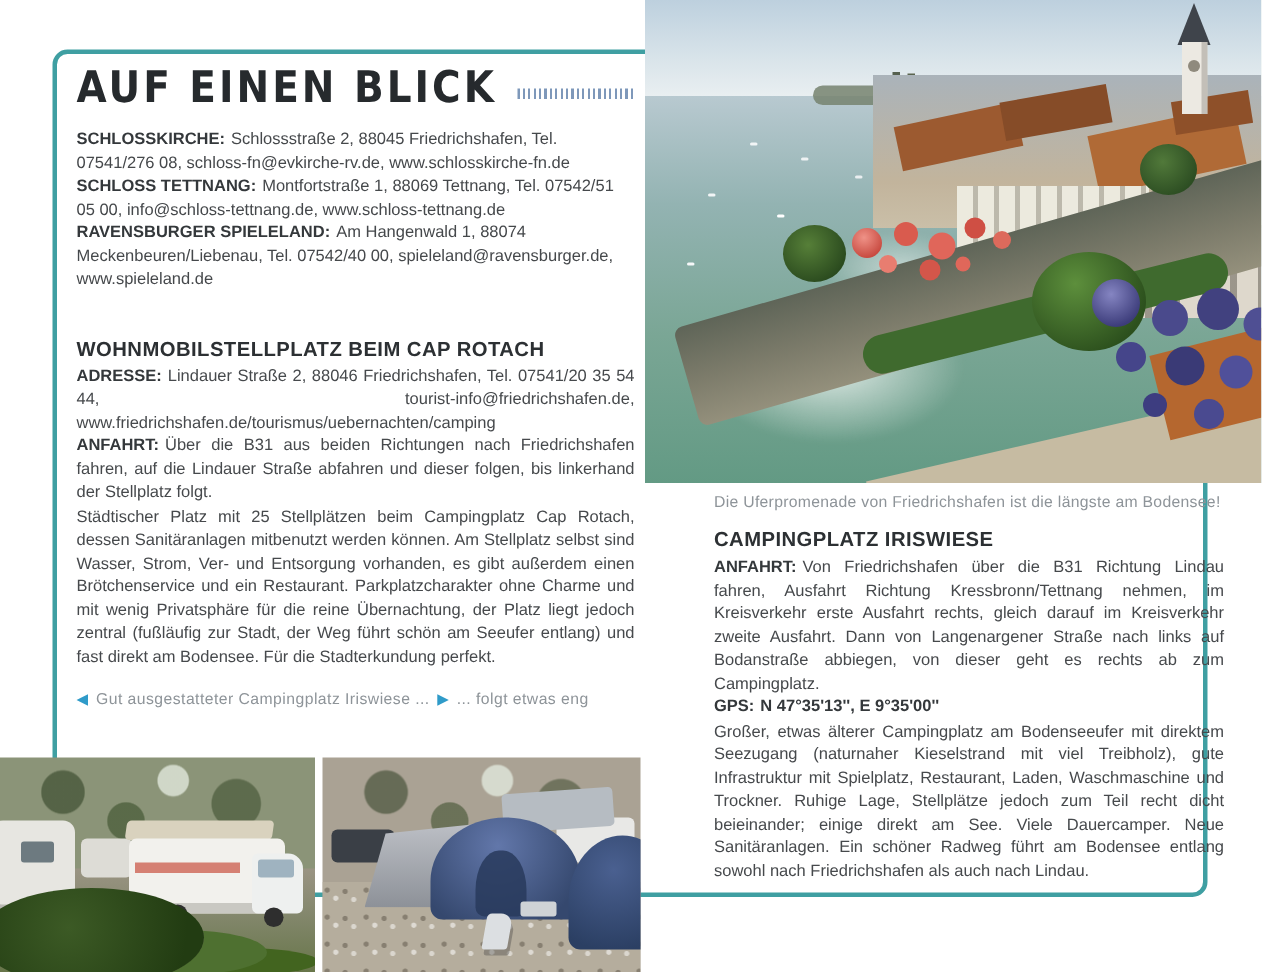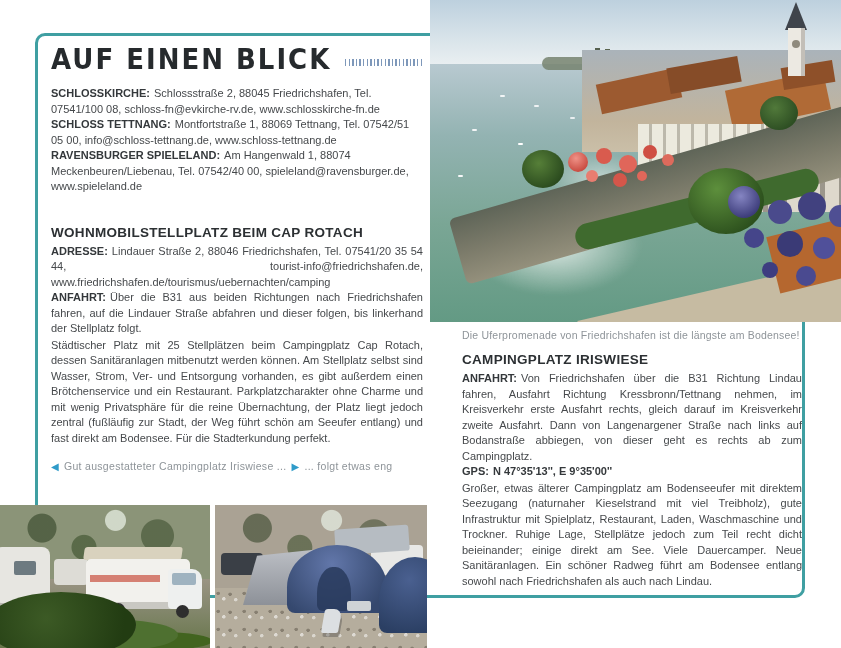--- a/index.html
+++ b/index.html
@@ -179,7 +179,7 @@
     </div>
 
     <p class="entry">
-      <span class="lbl">SCHLOSSKIRCHE:</span><span>Schlossstraße 2, 88045 Friedrichshafen, Tel. 07541/100 08, schloss-fn@evkirche-rv.de, www.schlosskirche-fn.de</span>
+      <span class="lbl">SCHLOSSKIRCHE:</span><span>Schlossstraße 2, 88045 Friedrichshafen, Tel. 07541/276 08, schloss-fn@evkirche-rv.de, www.schlosskirche-fn.de</span>
     </p>
     <p class="entry">
       <span class="lbl">SCHLOSS TETTNANG:</span><span>Montfortstraße 1, 88069 Tettnang, Tel. 07542/51 05 00, info@schloss-tettnang.de, www.schloss-tettnang.de</span>

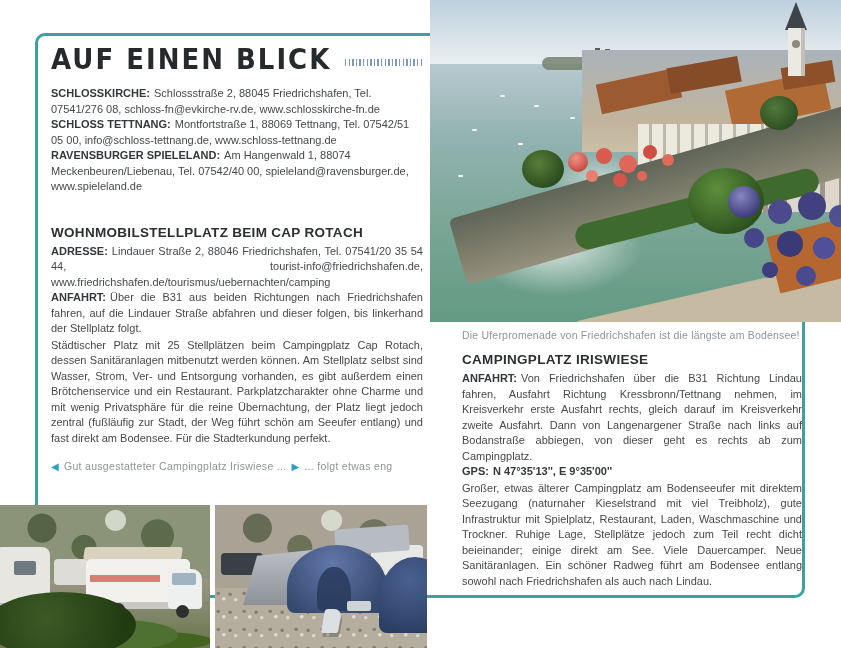--- a/index.html
+++ b/index.html
@@ -39,7 +39,7 @@
   }
   .arrow { color:#2f9bc9; font-size:10px; }
   
-  .right-col { position:absolute; left:462px; top:329px; width:340px; z-index:3; }
+  .right-col { position:absolute; left:476px; top:329px; width:340px; z-index:3; }
   .photo-caption { font-size:10.5px; color:#8e9499; margin-bottom:11px; letter-spacing:0.2px; }
   .right-col .article-heading { margin-top:0; }
   

